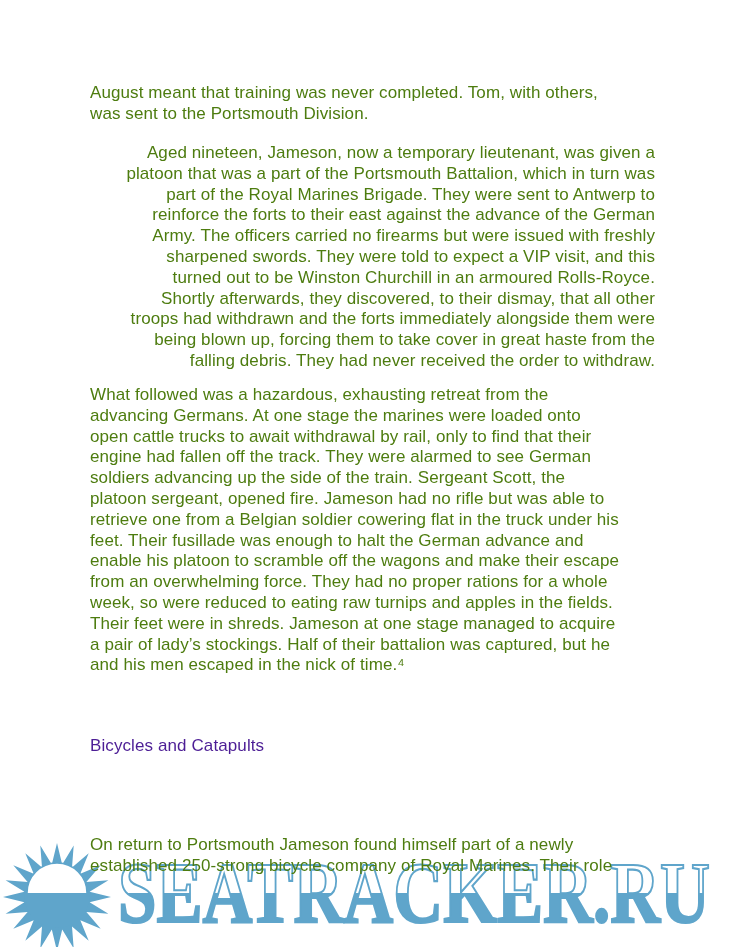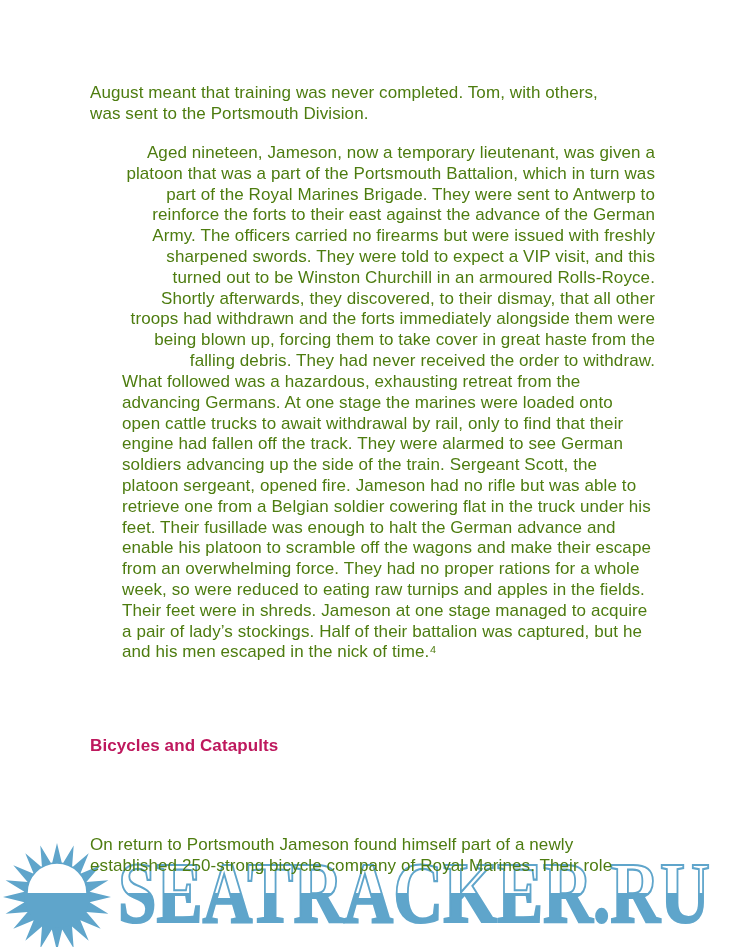--- a/index.html
+++ b/index.html
@@ -23,7 +23,7 @@
   }
   .para-1 { top: 83px; }
   .para-2 { top: 143px; text-align: right; }
-  .para-3 { top: 372px; margin-left: 32px; }
+  .para-3 { top: 385px; }
   .section-heading {
     position: absolute;
     left: 90px;

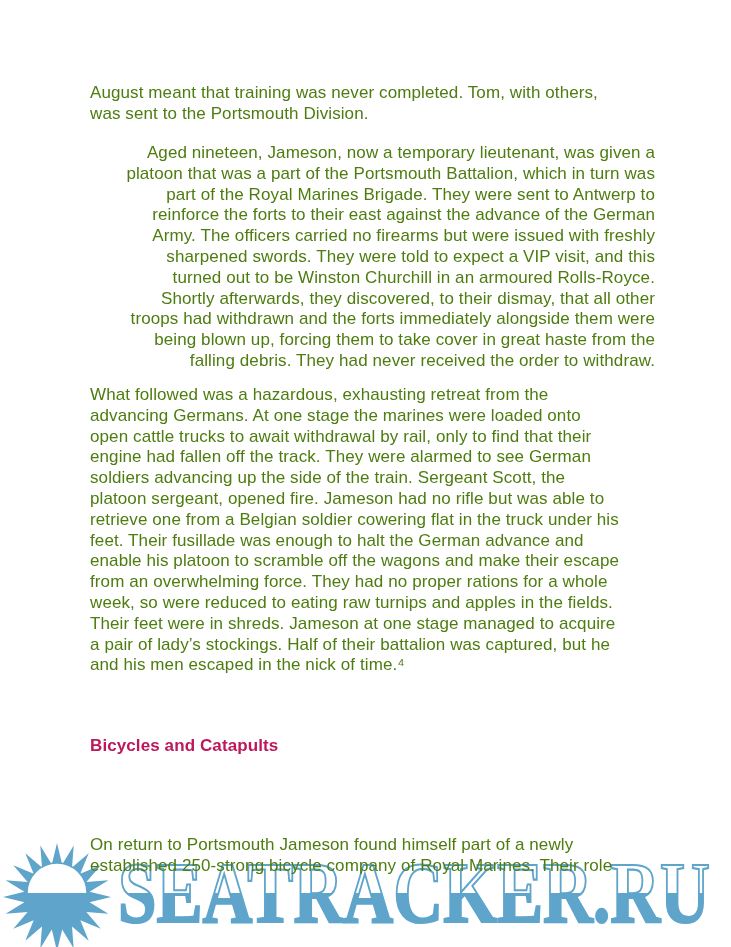--- a/index.html
+++ b/index.html
@@ -29,8 +29,8 @@
     left: 90px;
     top: 736px;
     font-size: 17px;
-    font-weight: bold;
-    color: #be185d;
+    font-weight: normal;
+    color: #4c1d95;
     letter-spacing: 0.1px;
   }
   .para-4 { top: 835px; z-index: 2; }

